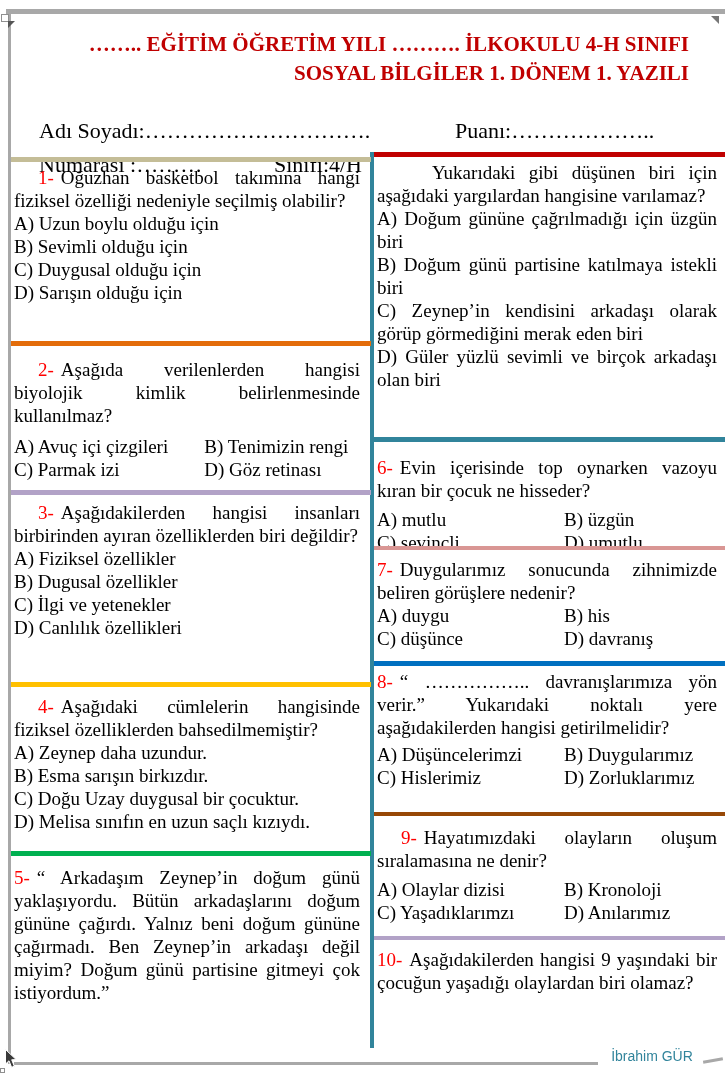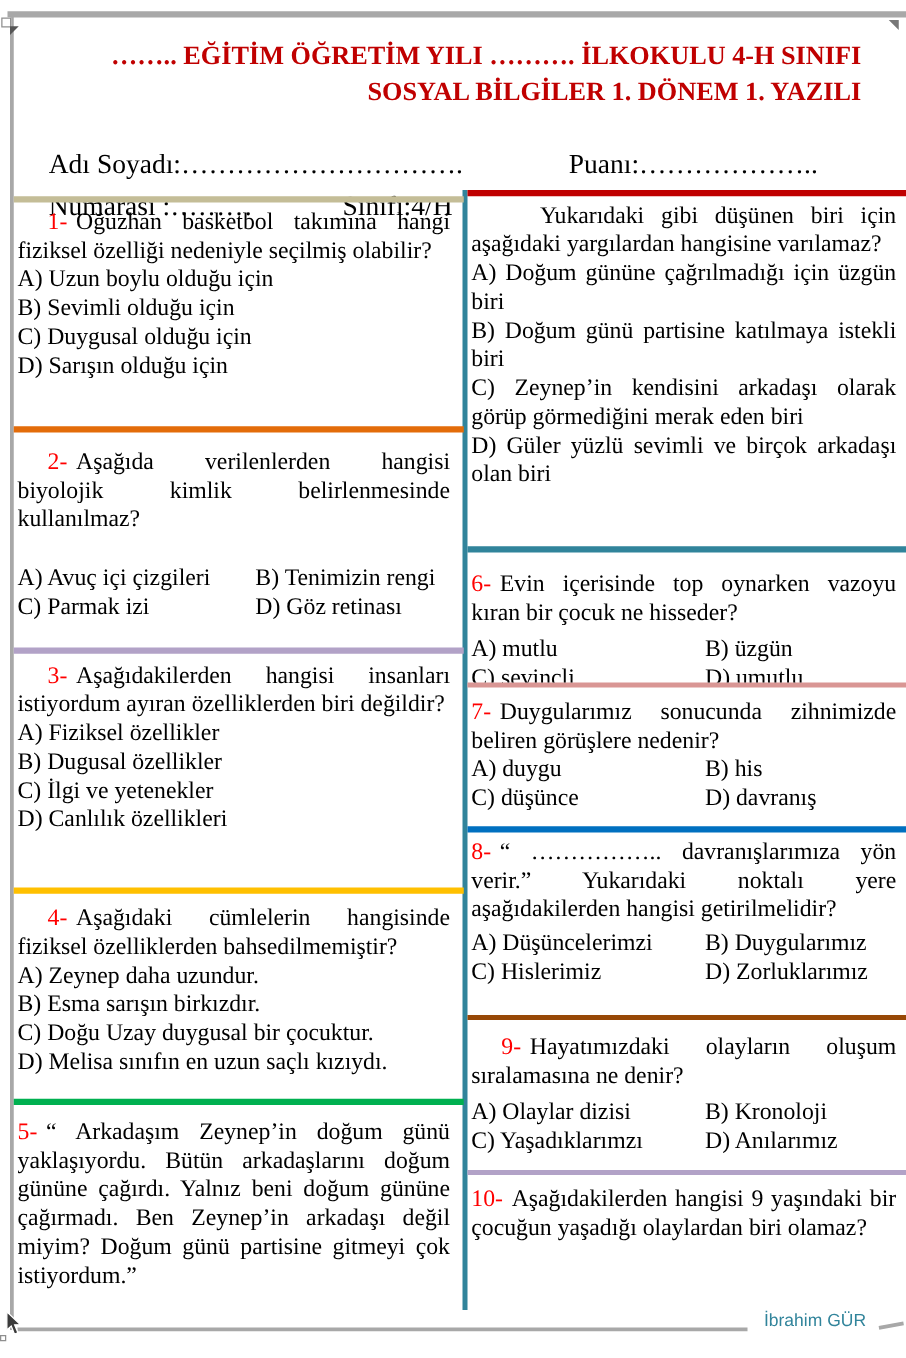--- a/index.html
+++ b/index.html
@@ -91,7 +91,7 @@
 
     <div class="sep" style="background:#E36C0A"></div>
 
-    <section class="q" style="height:172px;padding-top:12px">
+    <section class="q" style="height:144px;padding-top:12px">
       <p class="ind24"><span class="qnum">2-</span><span>Aşağıda verilenlerden hangisi biyolojik kimlik belirlenmesinde kullanılmaz?</span></p>
       <div class="optrow gap8">
           <span class="c1">A) Avuç içi çizgileri</span>

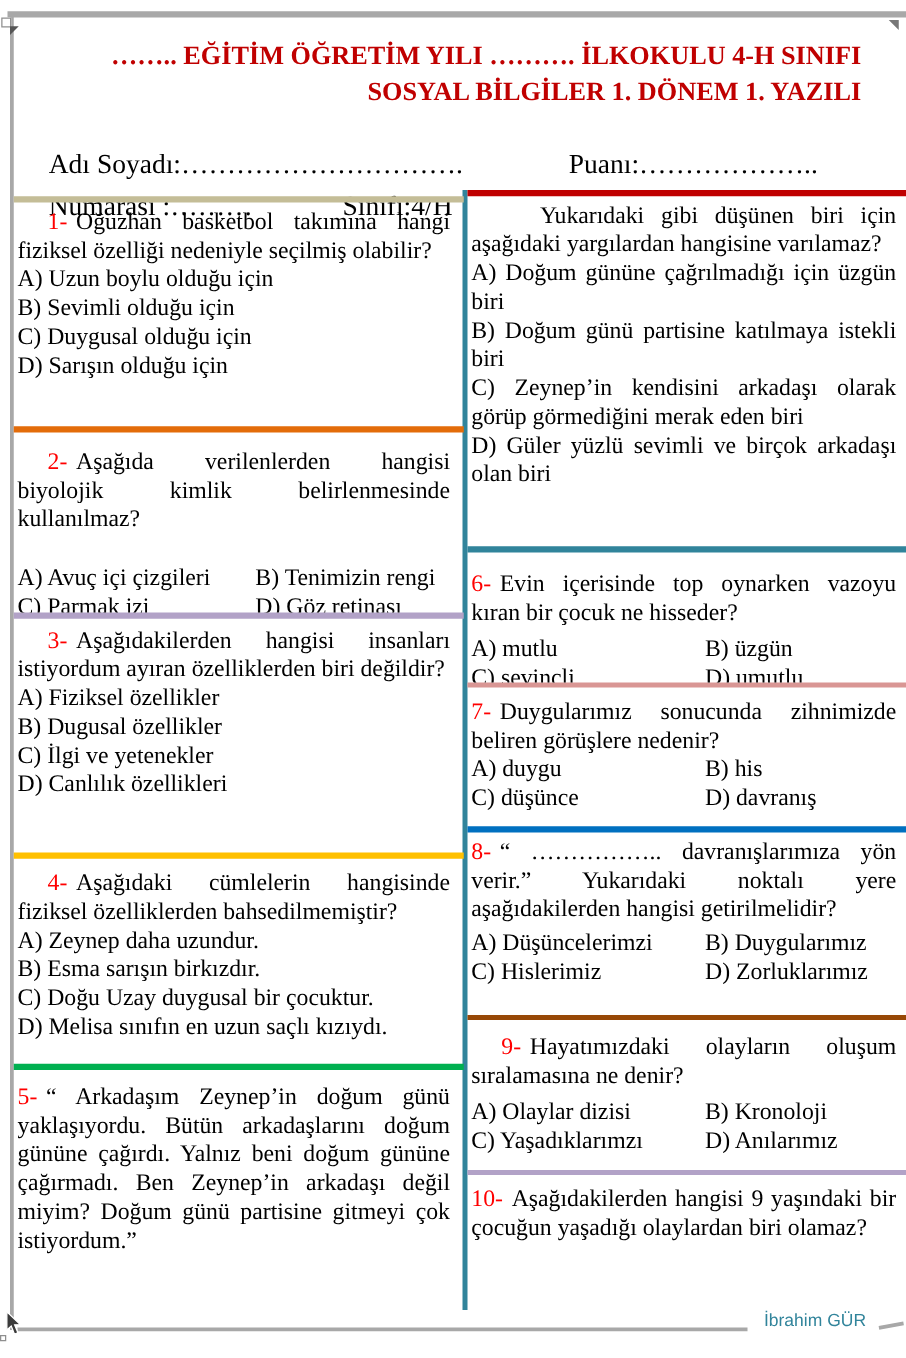--- a/index.html
+++ b/index.html
@@ -49,7 +49,7 @@
   .optrow { display:flex; }
   .optrow .c1 { flex:0 0 55%; }
   .optrow .c2 { flex:1; }
-  .gap4 { margin-top:4px; } .gap6 { margin-top:6px;align-items:flex-end; } .gap8 { margin-top:24px; }
+  .gap4 { margin-top:4px; } .gap6 { margin-top:6px;align-items:flex-end; } .gap8 { margin-top:8px; }
 
   
   .author { position:absolute; left:604px; top:1048px; width:96px;

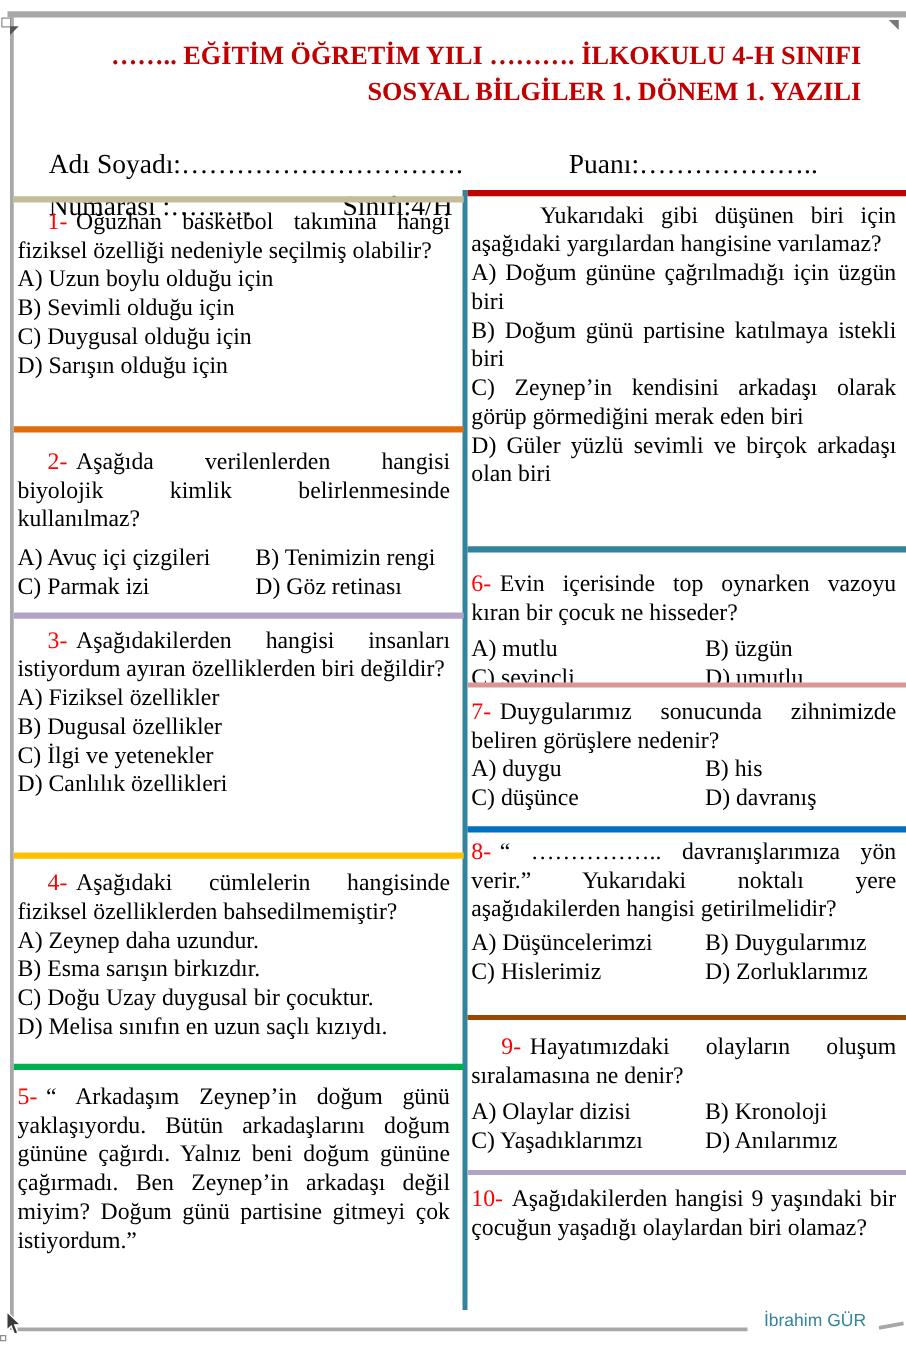--- a/index.html
+++ b/index.html
@@ -106,7 +106,7 @@
     <div class="sep" style="background:#B2A2C7"></div>
 
     <section class="q" style="height:187px;padding-top:6px">
-      <p class="ind24"><span class="qnum">3-</span><span>Aşağıdakilerden hangisi insanları istiyordum ayıran özelliklerden biri değildir?</span></p>
+      <p class="ind24"><span class="qnum">3-</span><span>Aşağıdakilerden hangisi insanları birbirinden ayıran özelliklerden biri değildir?</span></p>
       <div class="opt">A) Fiziksel özellikler</div>
       <div class="opt">B) Dugusal özellikler</div>
       <div class="opt">C) İlgi ve yetenekler</div>

